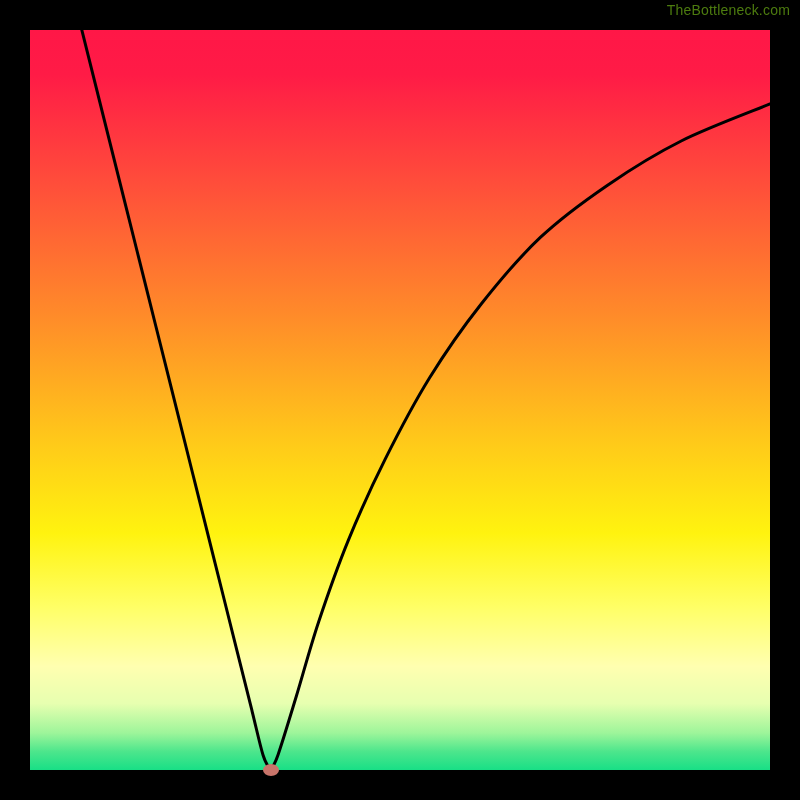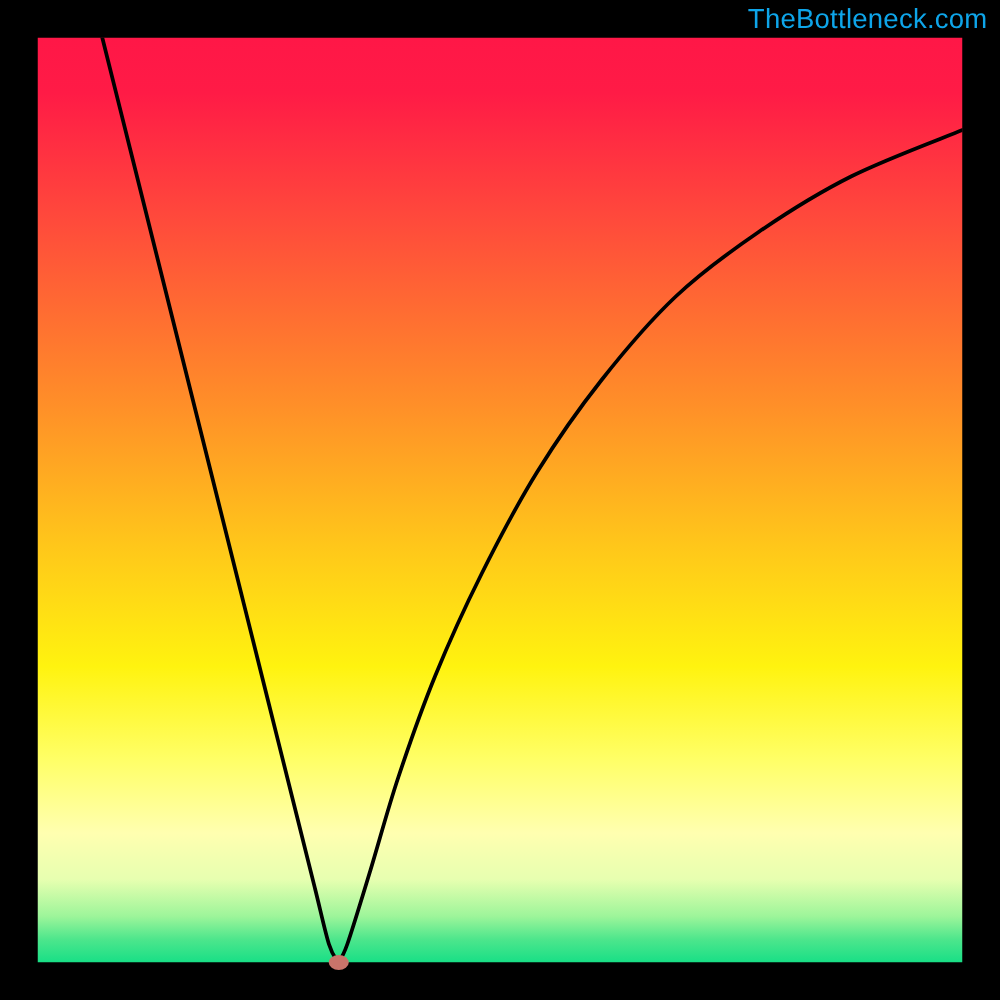--- a/index.html
+++ b/index.html
@@ -21,8 +21,8 @@
     position: absolute;
     top: 2px;
     right: 10px;
-    color: #0ea5e9;
-    font-size: 22px;
+    color: #4d7c0f;
+    font-size: 14px;
     font-weight: 500;
     letter-spacing: 0.2px;
     z-index: 10;

